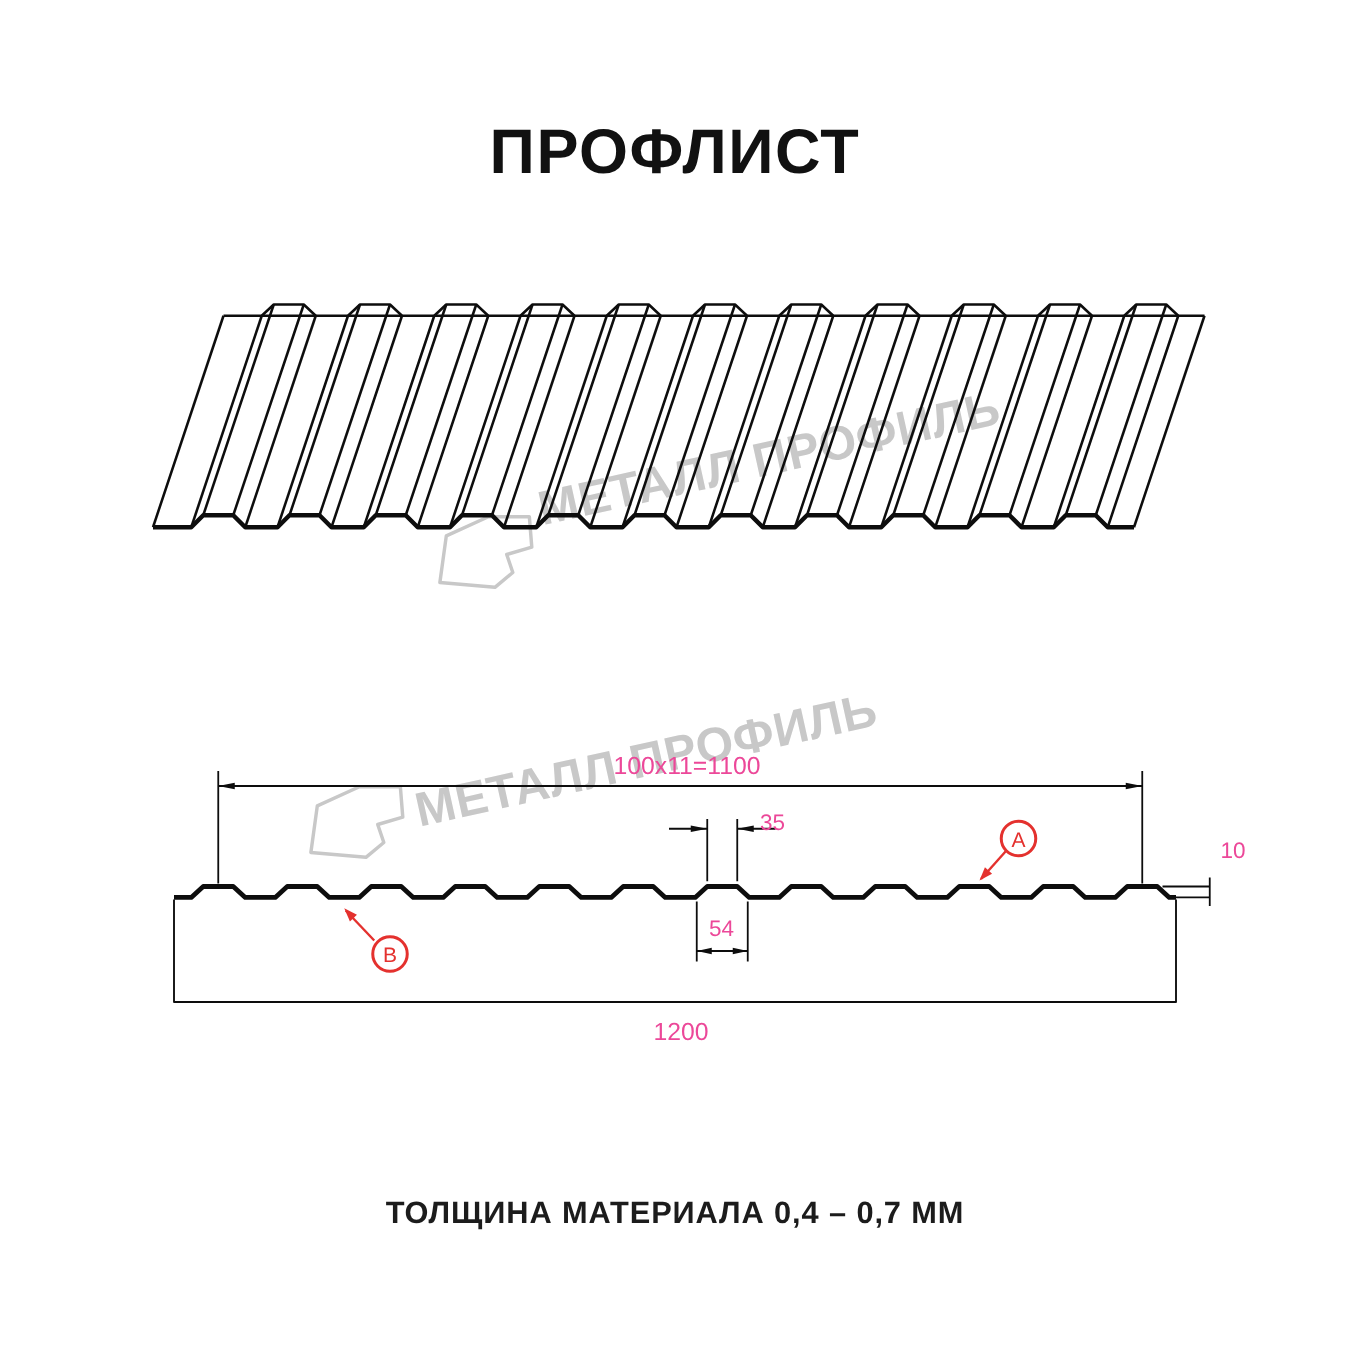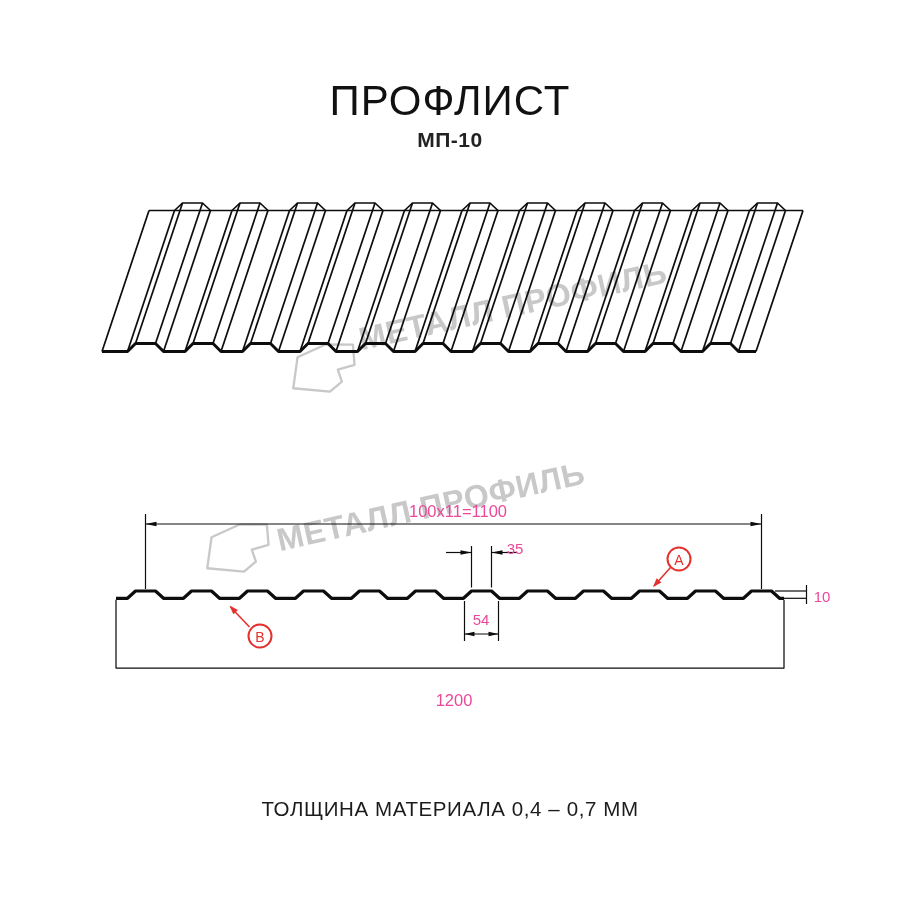--- a/index.html
+++ b/index.html
@@ -9,7 +9,7 @@
   }
   .title{
     position:absolute;left:0;right:0;top:78px;text-align:center;
-    font-size:42px;line-height:46px;font-weight:400;letter-spacing:1px;color:#111;
+    font-size:42px;line-height:46px;font-weight:700;letter-spacing:1px;color:#111;
   }
   .subtitle{
     position:absolute;left:0;right:0;top:129px;text-align:center;

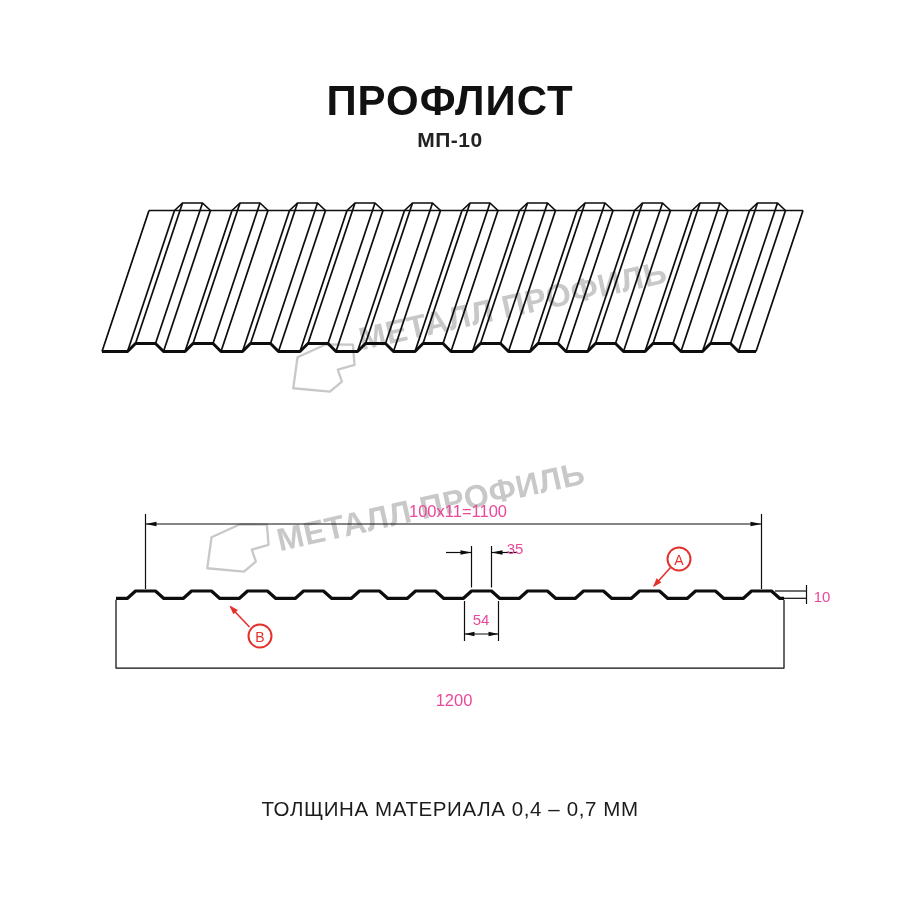--- a/index.html
+++ b/index.html
@@ -58,7 +58,6 @@
 <div class="page">
 
   <div class="title">ПРОФЛИСТ</div>
-  <div class="subtitle">МП-10</div>
 
   <svg class="wm-logo wm1" width="74" height="50" viewBox="0 0 76 52">
     <path d="M2 40 L12 9 L43 1 L71 6 L69 27 L51 29 L53 42 L39 50 Z" fill="none" stroke="#c8c8c8" stroke-width="2.4" stroke-linejoin="round"></path>

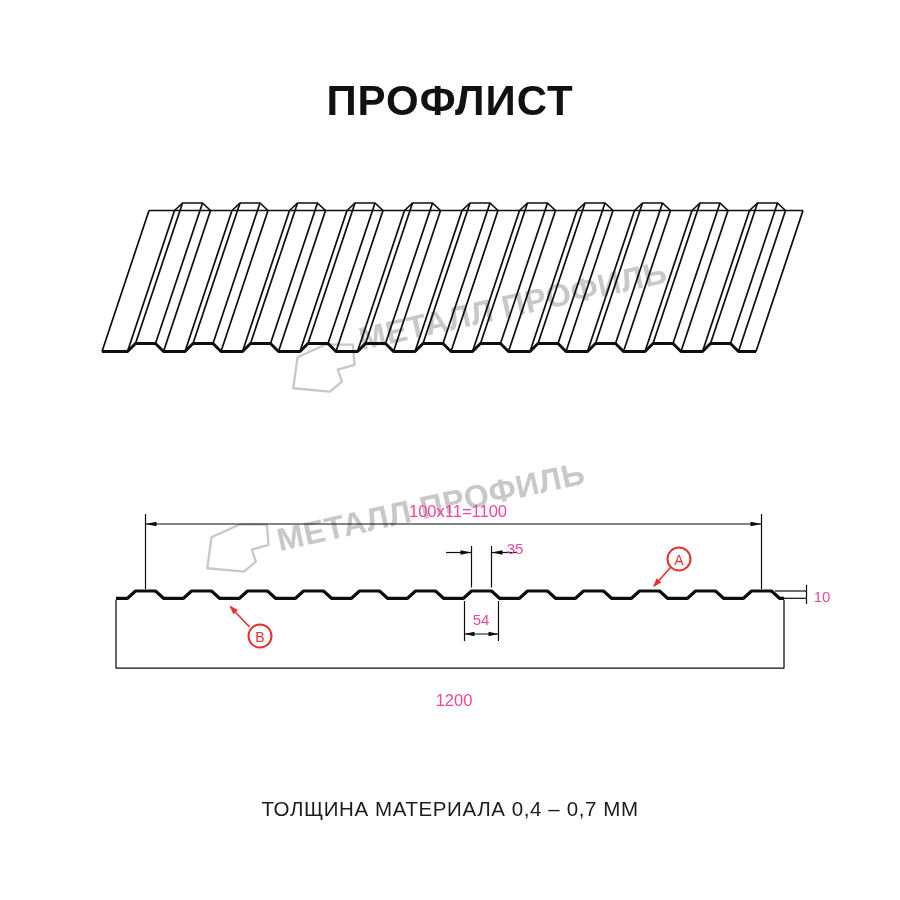--- a/index.html
+++ b/index.html
@@ -40,7 +40,7 @@
   #dim-top{left:458px;top:511px;}
   #dim-35{left:515px;top:549px;}
   #dim-65{left:481px;top:620px;}
-  #dim-10{left:822px;top:597px;}
+  #dim-10{left:822px;top:568px;}
   #dim-1200{left:454px;top:688px;margin-top:12px;}
   
   .callout{

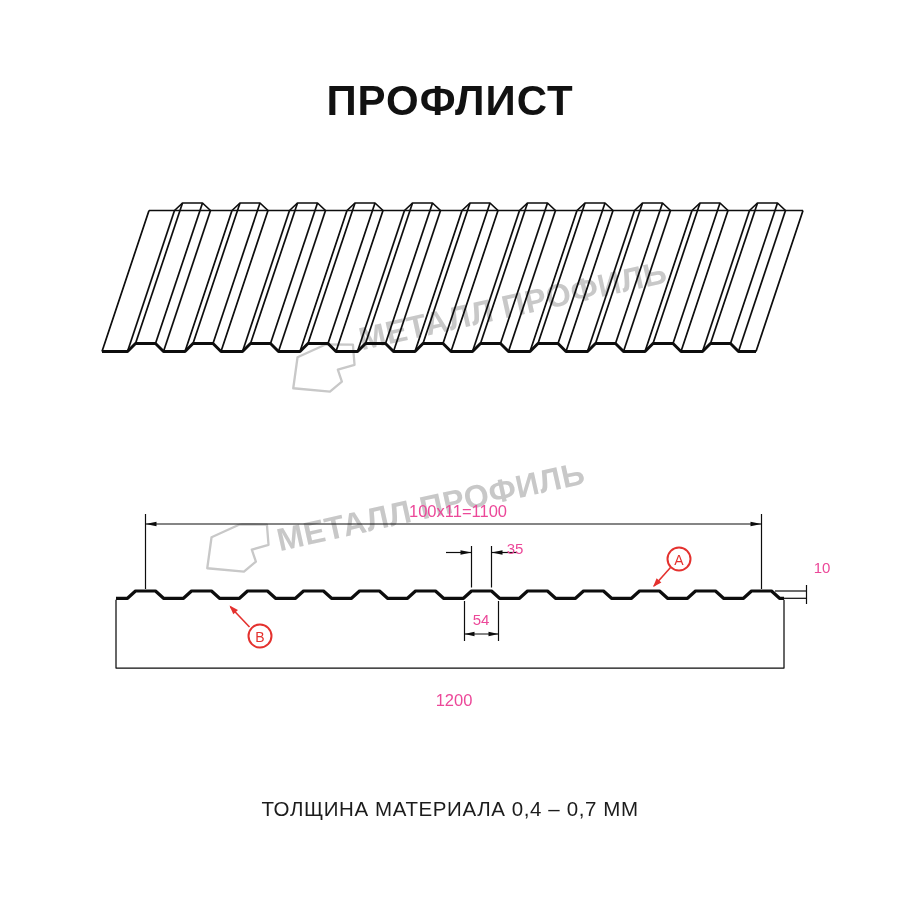--- a/index.html
+++ b/index.html
@@ -41,7 +41,7 @@
   #dim-35{left:515px;top:549px;}
   #dim-65{left:481px;top:620px;}
   #dim-10{left:822px;top:568px;}
-  #dim-1200{left:454px;top:688px;margin-top:12px;}
+  #dim-1200{left:454px;top:688px;}
   
   .callout{
     position:absolute;transform:translate(-50%,-50%);

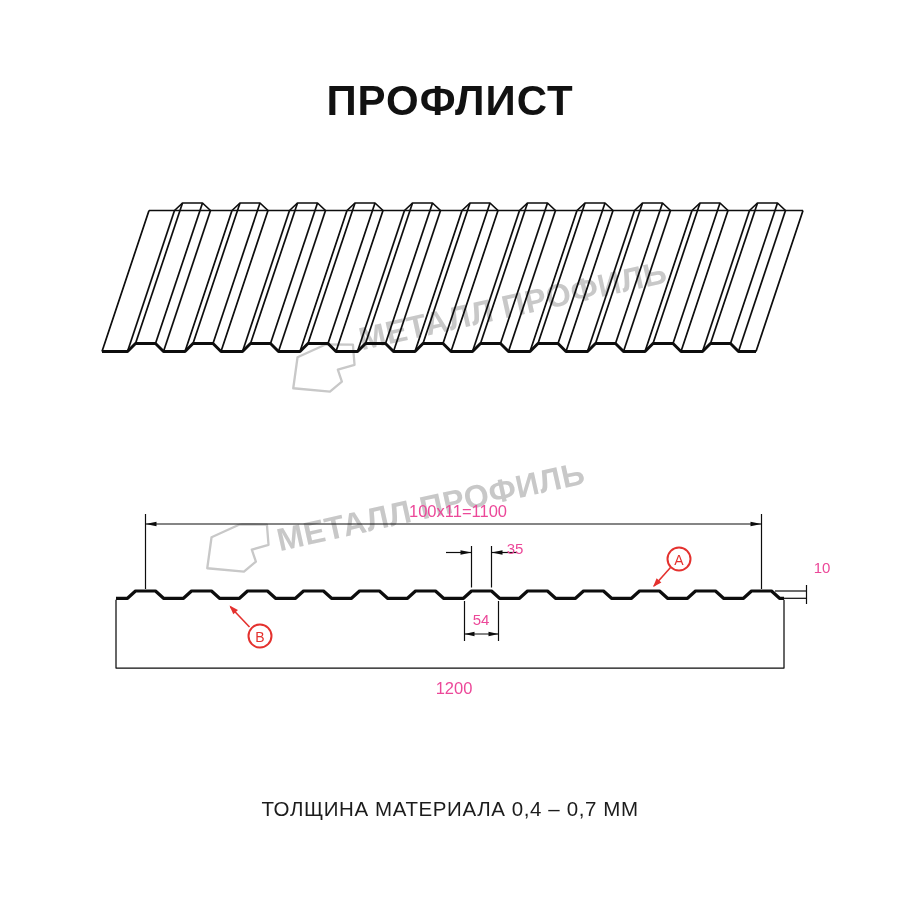--- a/index.html
+++ b/index.html
@@ -17,7 +17,7 @@
   }
   .footer-note{
     position:absolute;left:0;right:0;top:797px;text-align:center;
-    font-size:20.5px;line-height:24px;font-weight:400;letter-spacing:0.6px;color:#1c1c1c;
+    font-size:20.5px;line-height:24px;font-weight:700;letter-spacing:0.6px;color:#1c1c1c;
   }
   
   .wm-text{

